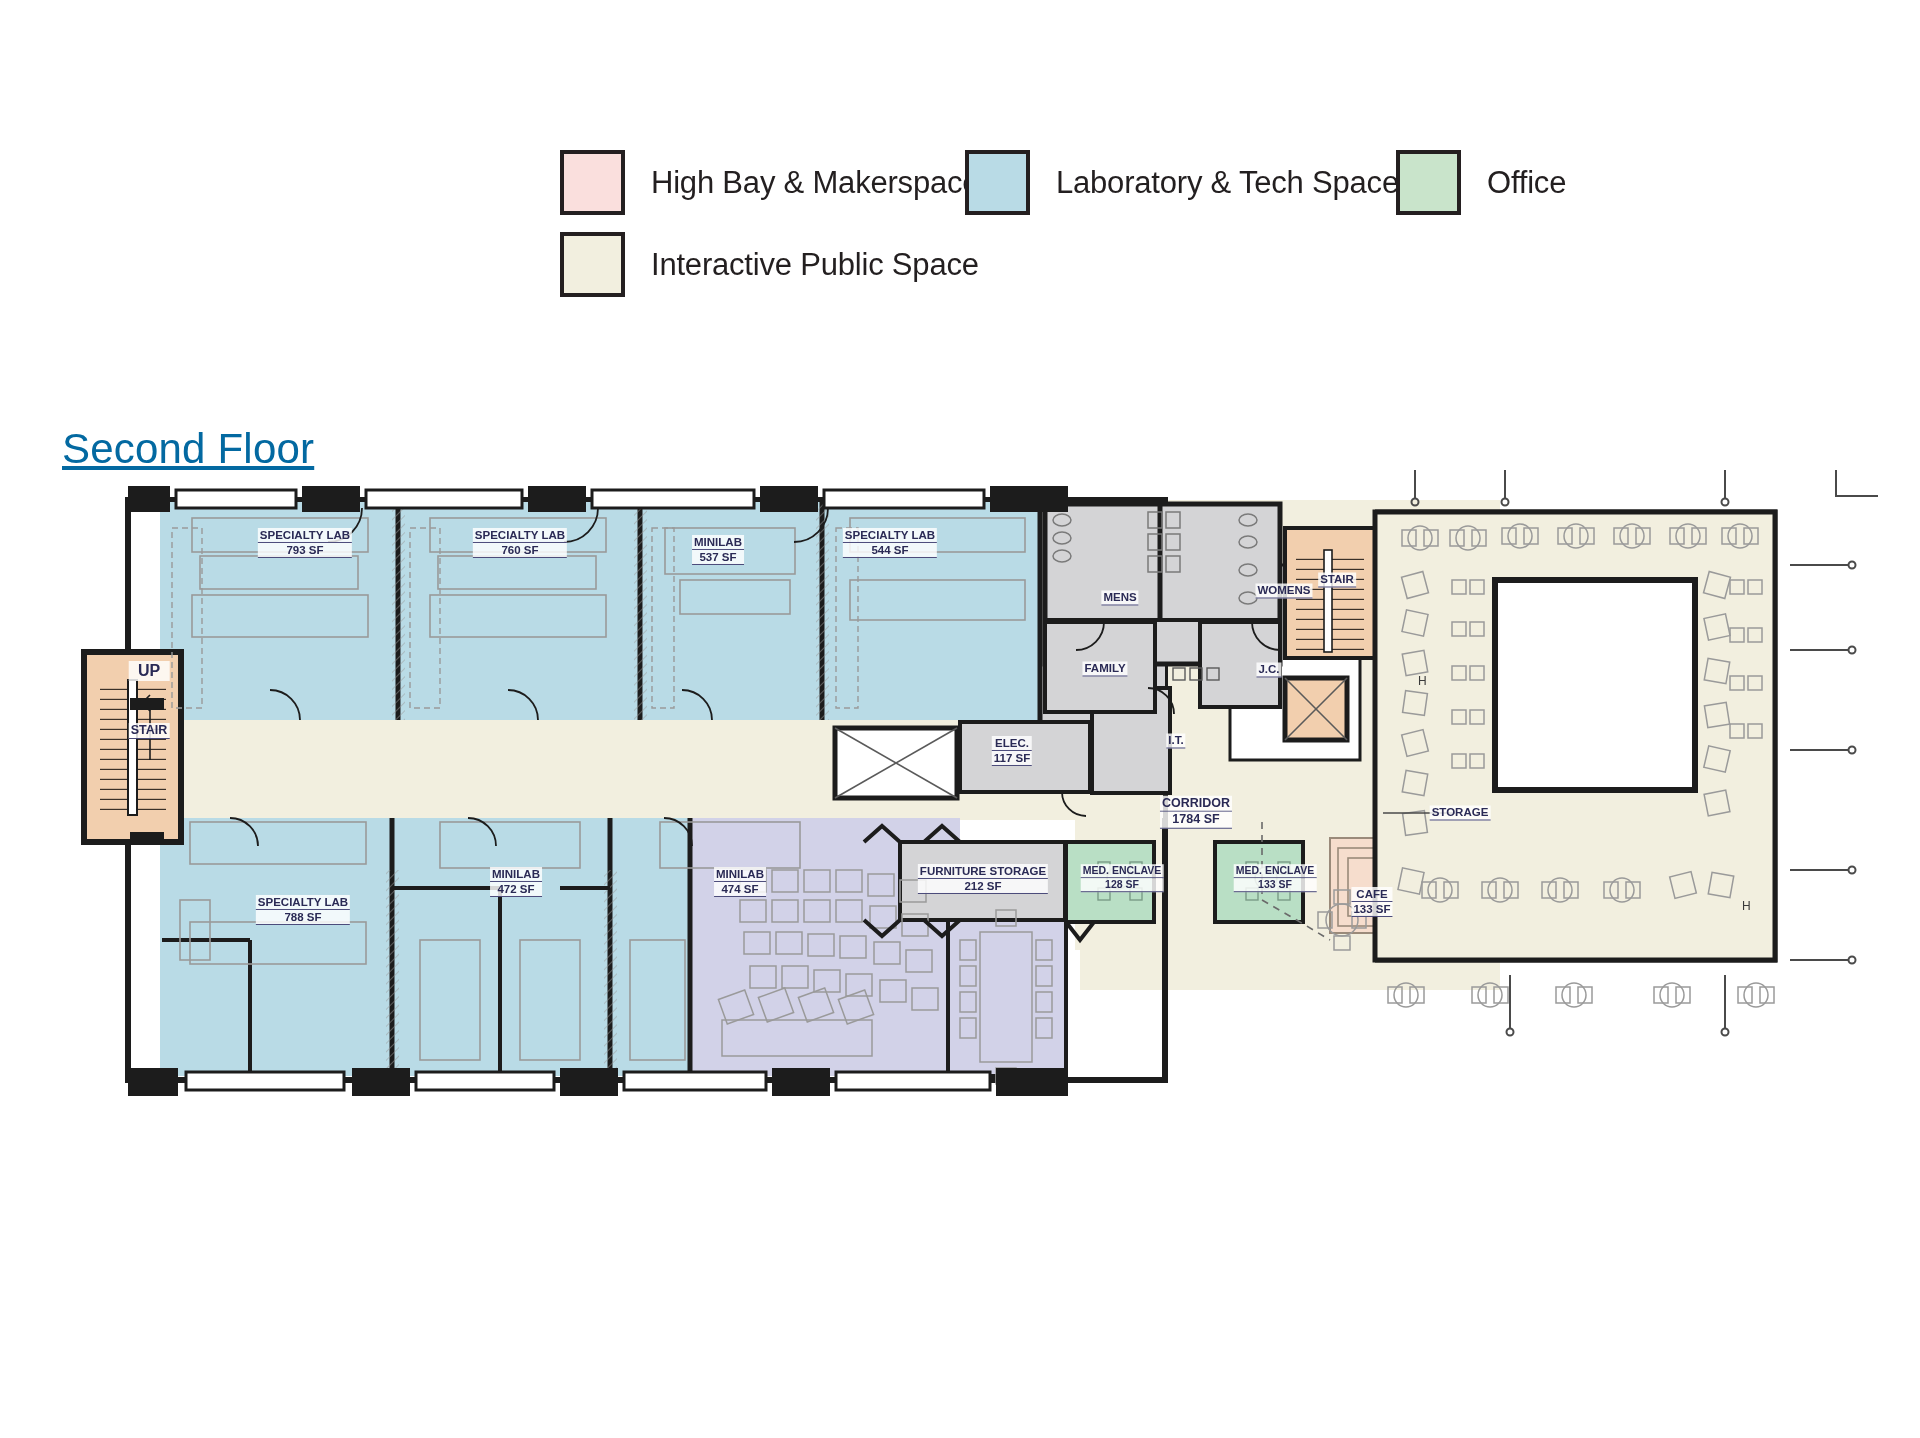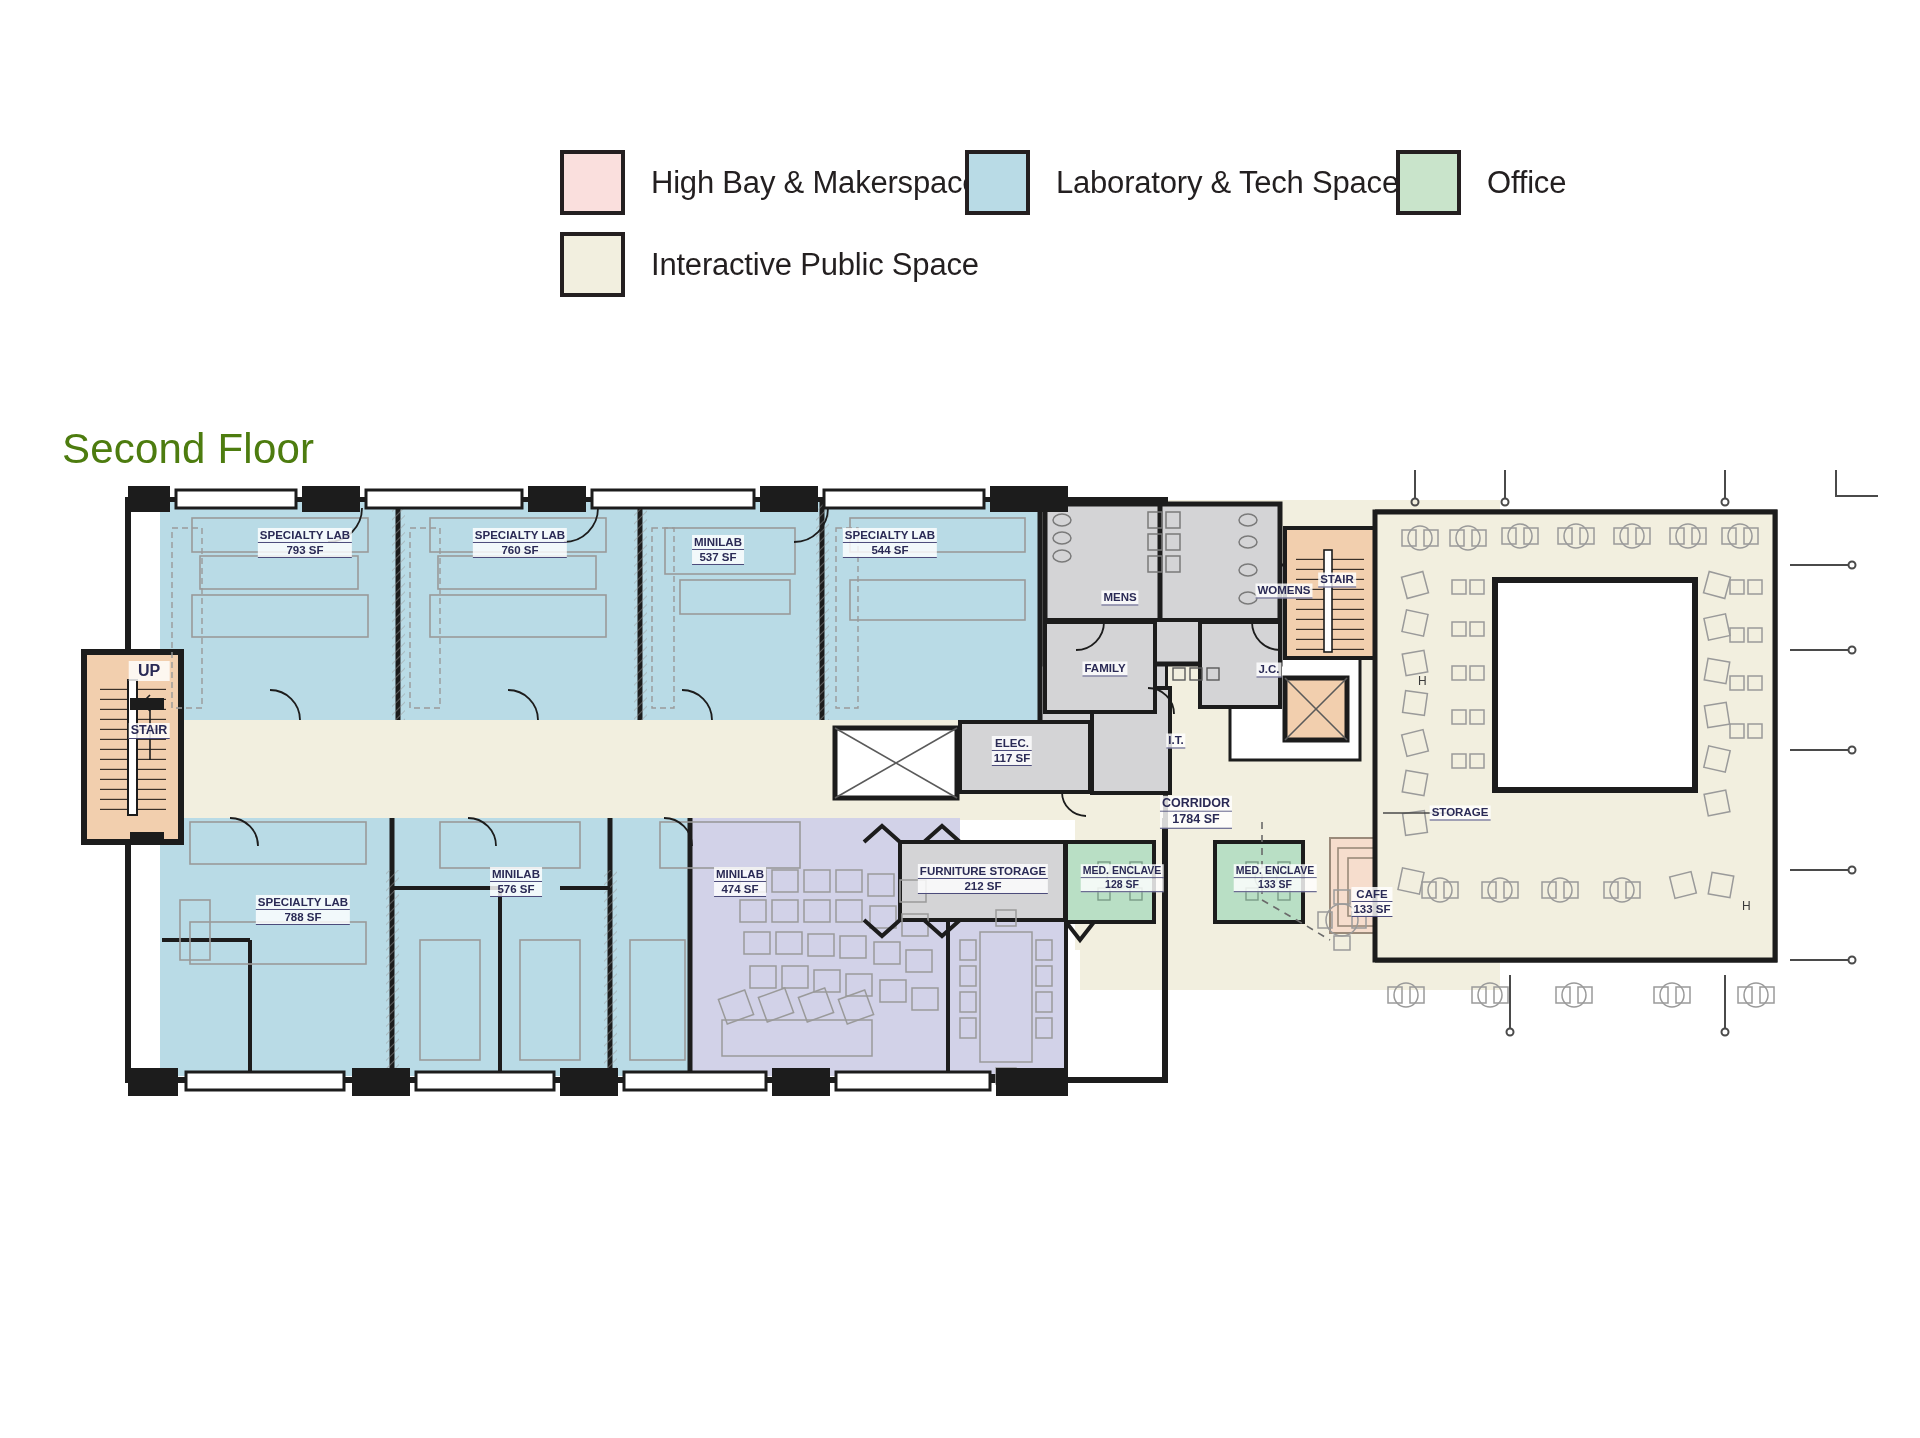--- a/index.html
+++ b/index.html
@@ -51,8 +51,9 @@
     left: 62px;
     top: 425px;
     font-size: 42px;
-    color: #4d7c0f;
+    color: #0369a1;
     letter-spacing: 0.2px;
+    text-decoration: underline;
   }
 
   

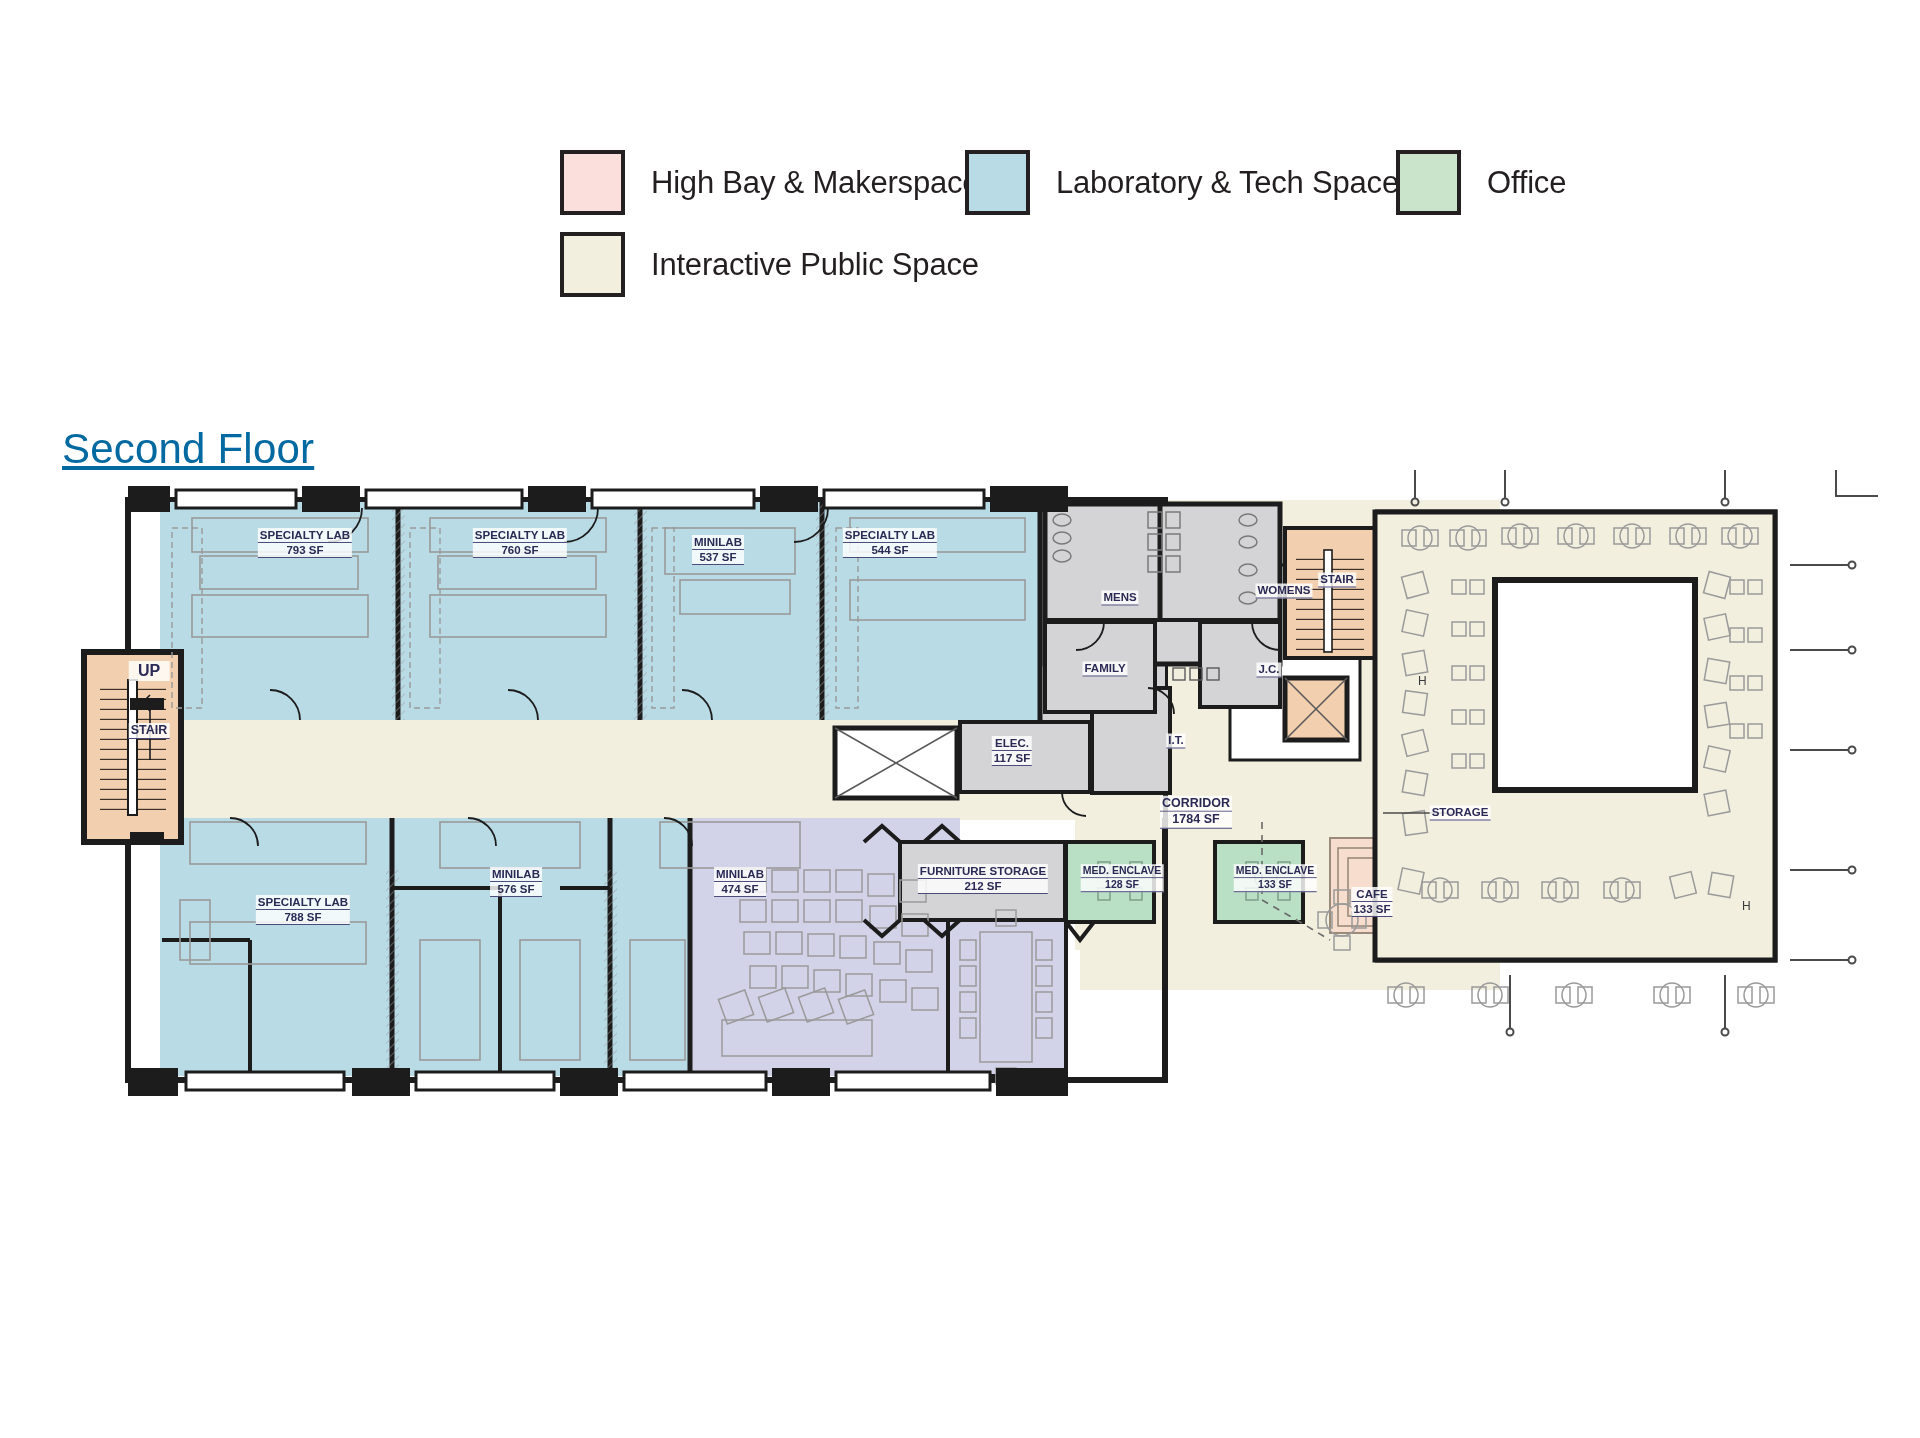--- a/index.html
+++ b/index.html
@@ -609,7 +609,7 @@
         </div>
         <div class="rlabel sz-11" style="left: 516px; top: 412px;">
           <span>MINILAB</span>
-          <span>576 SF</span>
+          <span>472 SF</span>
         </div>
         <div class="rlabel sz-11" style="left: 740px; top: 412px;">
           <span>MINILAB</span>

